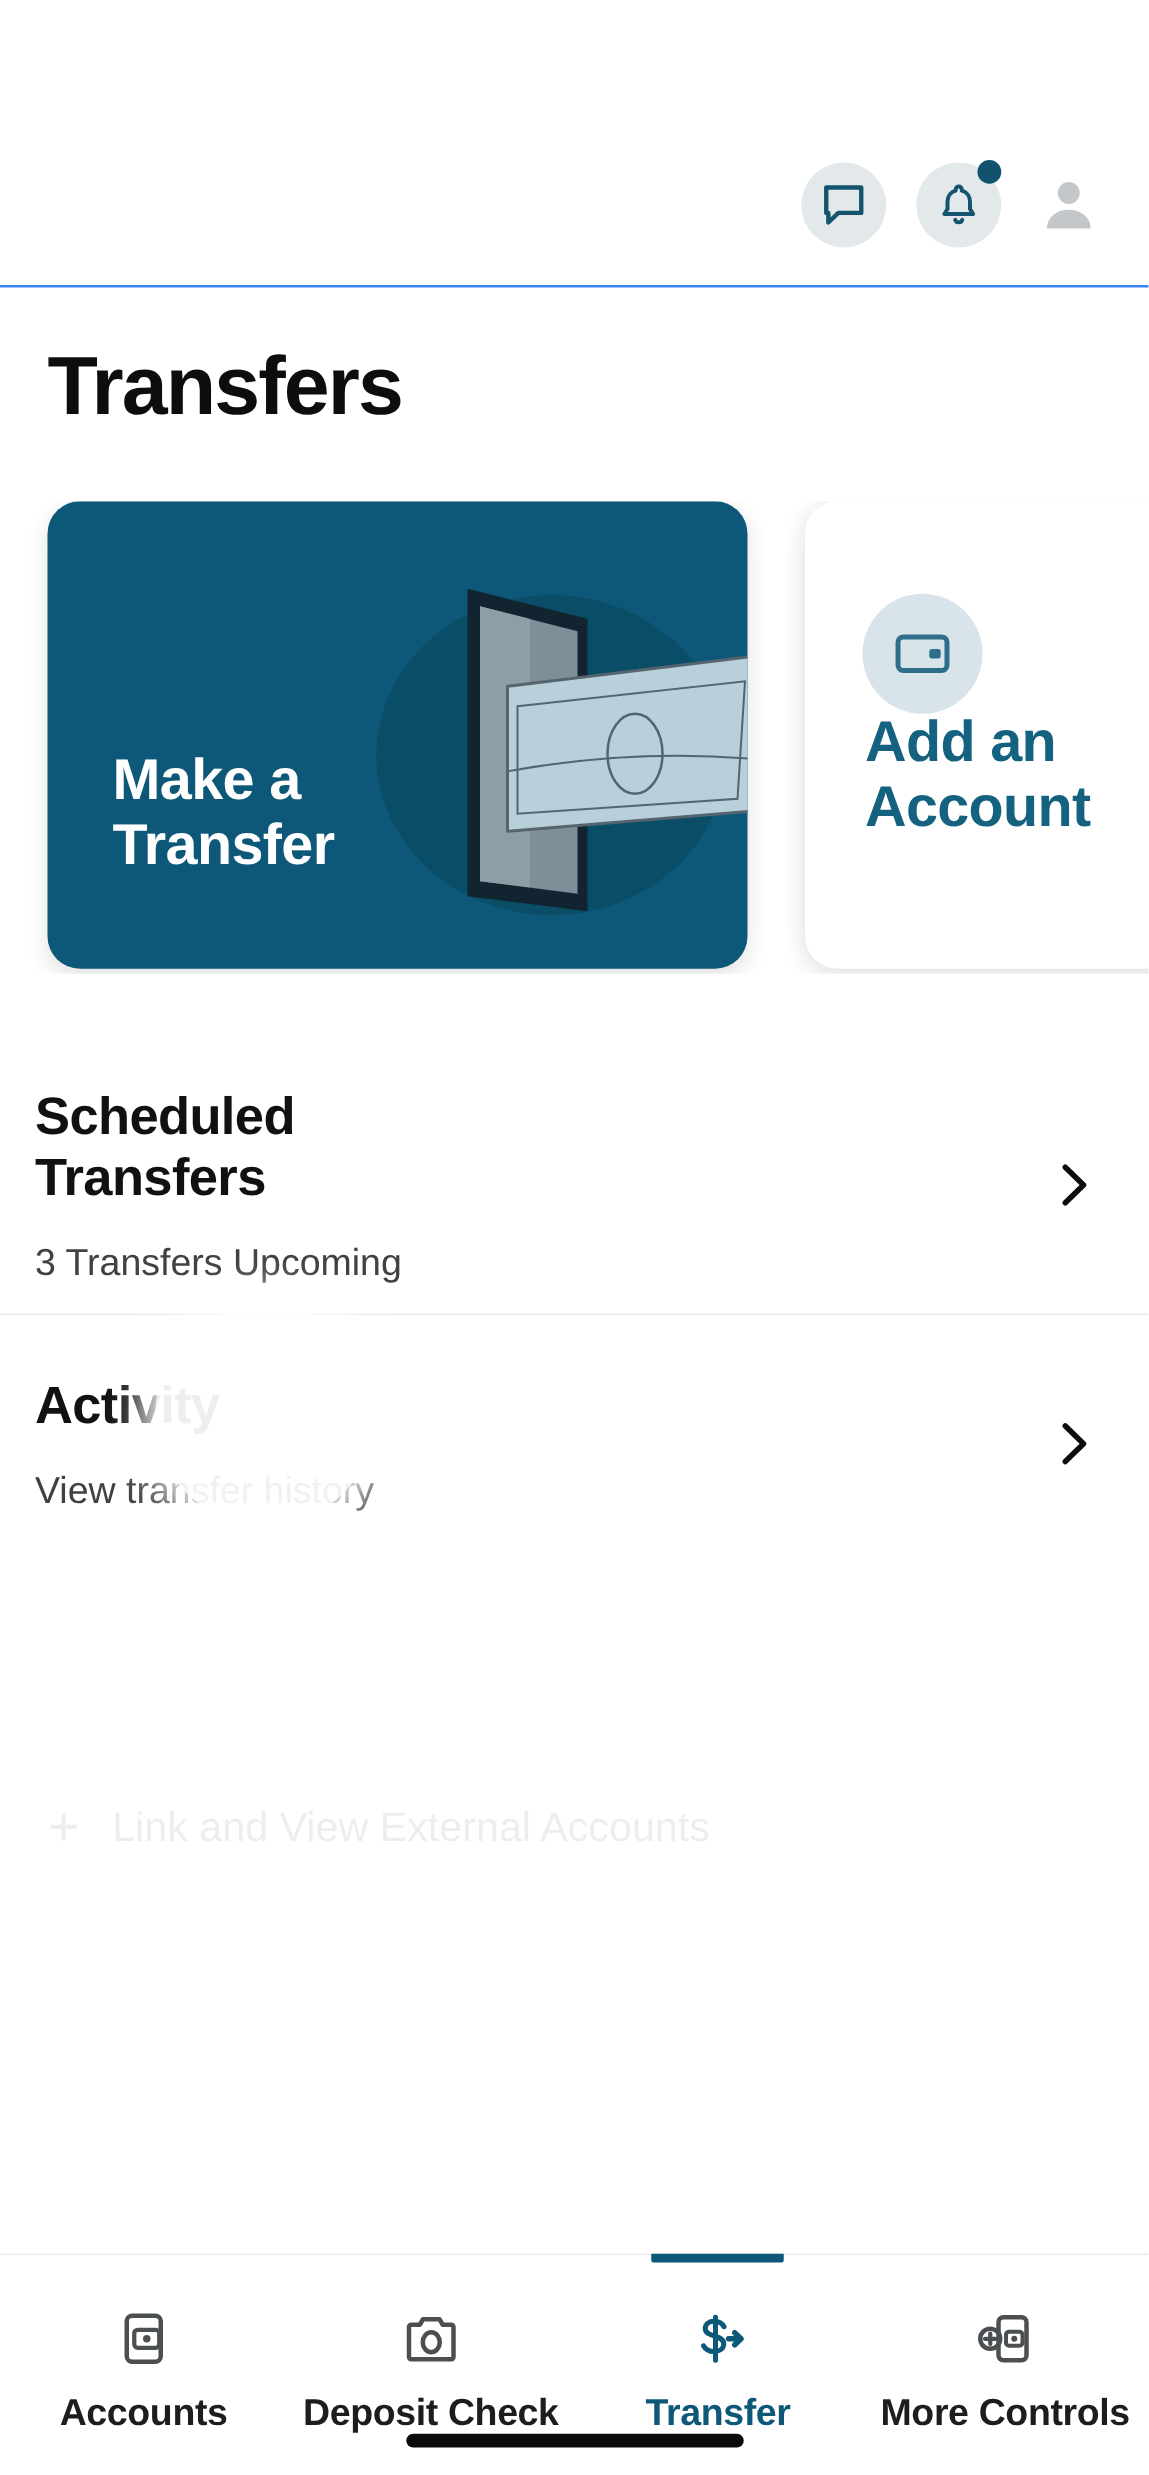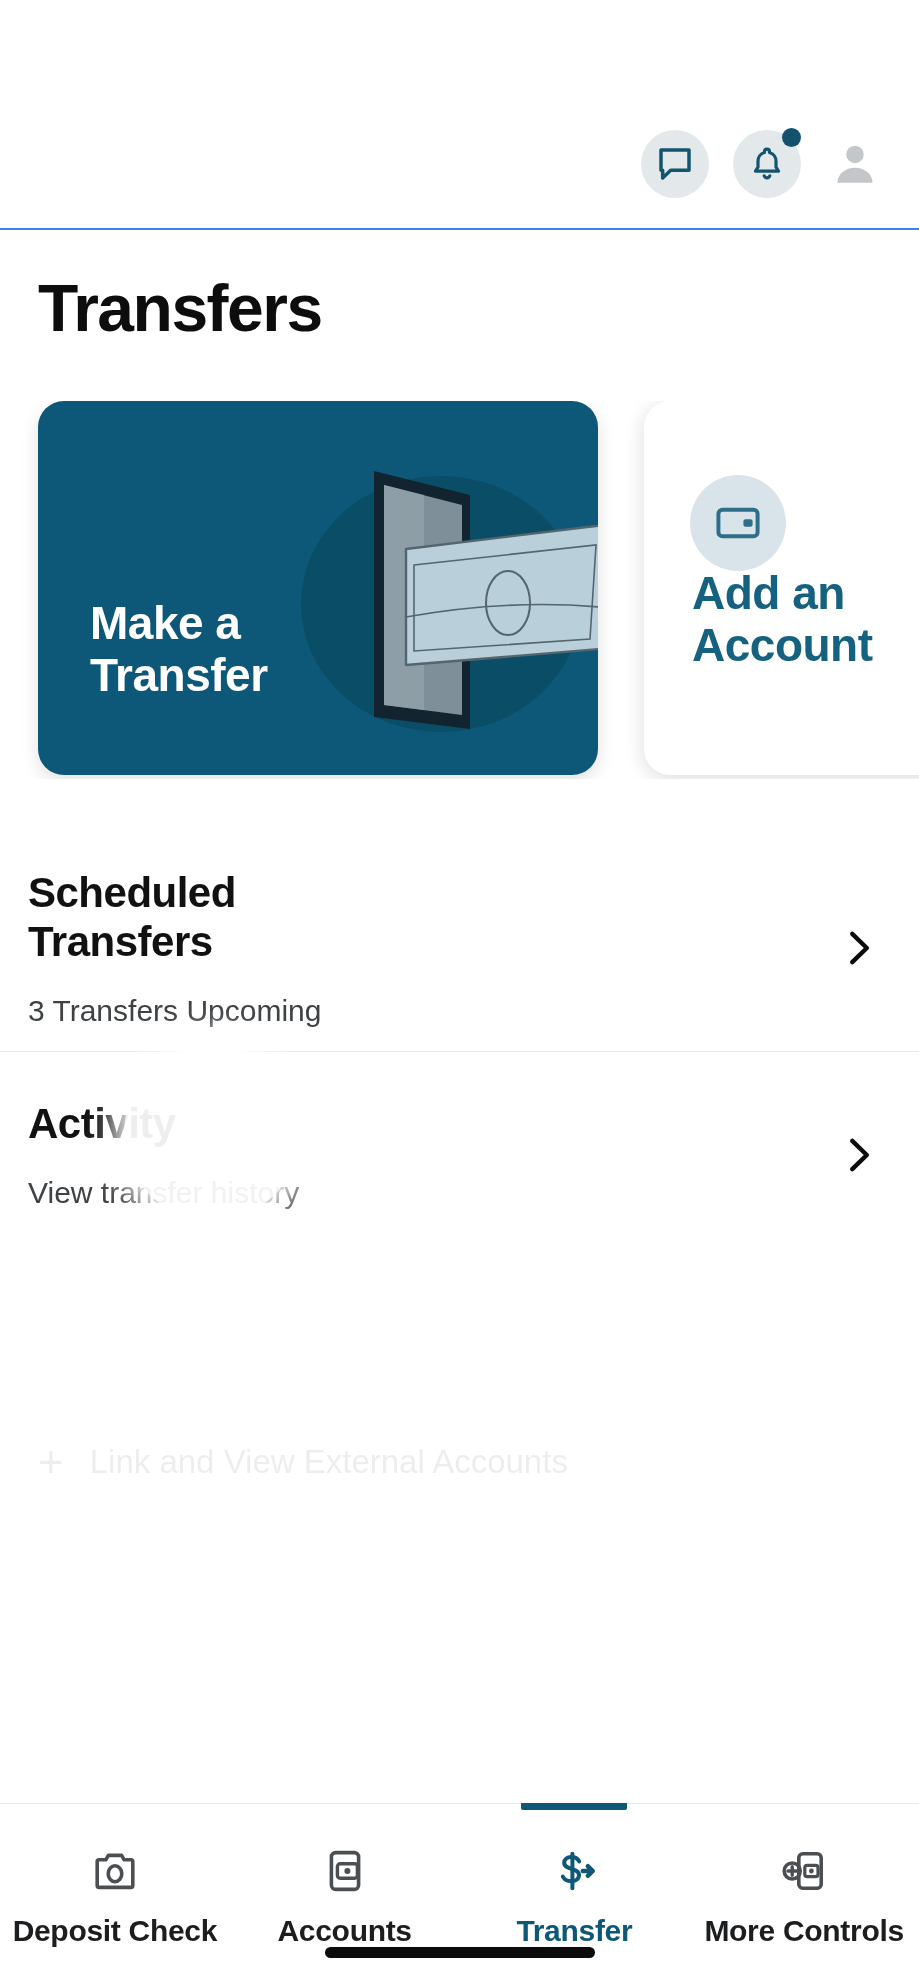--- a/index.html
+++ b/index.html
@@ -408,22 +408,22 @@
       <div class="tab">
         <span class="tab-icon">
           <svg width="48" height="48" viewBox="0 0 24 24">
-            <path d="M4 6.4h3.4l1.3-2.2h6.6l1.3 2.2H20a.9.9 0 0 1 .9.9v12a.9.9 0 0 1-.9.9H4a.9.9 0 0 1-.9-.9v-12a.9.9 0 0 1 .9-.9z" fill="none" stroke="#4b4f52" stroke-width="1.8" stroke-linejoin="round"></path>
-            <ellipse cx="12" cy="13.4" rx="3.4" ry="4" fill="none" stroke="#4b4f52" stroke-width="1.8"></ellipse>
-          </svg>
-        </span>
-        <span class="tab-label">Deposit Check</span>
-      </div>
-
-      <div class="tab">
-        <span class="tab-icon">
-          <svg width="48" height="48" viewBox="0 0 24 24">
             <rect x="5.2" y="2.8" width="13.6" height="18.4" rx="2.2" fill="none" stroke="#4b4f52" stroke-width="1.8"></rect>
             <rect x="8.2" y="8.4" width="10" height="7.2" rx="1.4" fill="none" stroke="#4b4f52" stroke-width="1.7"></rect>
             <circle cx="13.2" cy="12" r="1.5" fill="#4b4f52"></circle>
           </svg>
         </span>
         <span class="tab-label">Accounts</span>
+      </div>
+
+      <div class="tab">
+        <span class="tab-icon">
+          <svg width="48" height="48" viewBox="0 0 24 24">
+            <path d="M4 6.4h3.4l1.3-2.2h6.6l1.3 2.2H20a.9.9 0 0 1 .9.9v12a.9.9 0 0 1-.9.9H4a.9.9 0 0 1-.9-.9v-12a.9.9 0 0 1 .9-.9z" fill="none" stroke="#4b4f52" stroke-width="1.8" stroke-linejoin="round"></path>
+            <ellipse cx="12" cy="13.4" rx="3.4" ry="4" fill="none" stroke="#4b4f52" stroke-width="1.8"></ellipse>
+          </svg>
+        </span>
+        <span class="tab-label">Deposit Check</span>
       </div>
 
       <div class="tab active">

